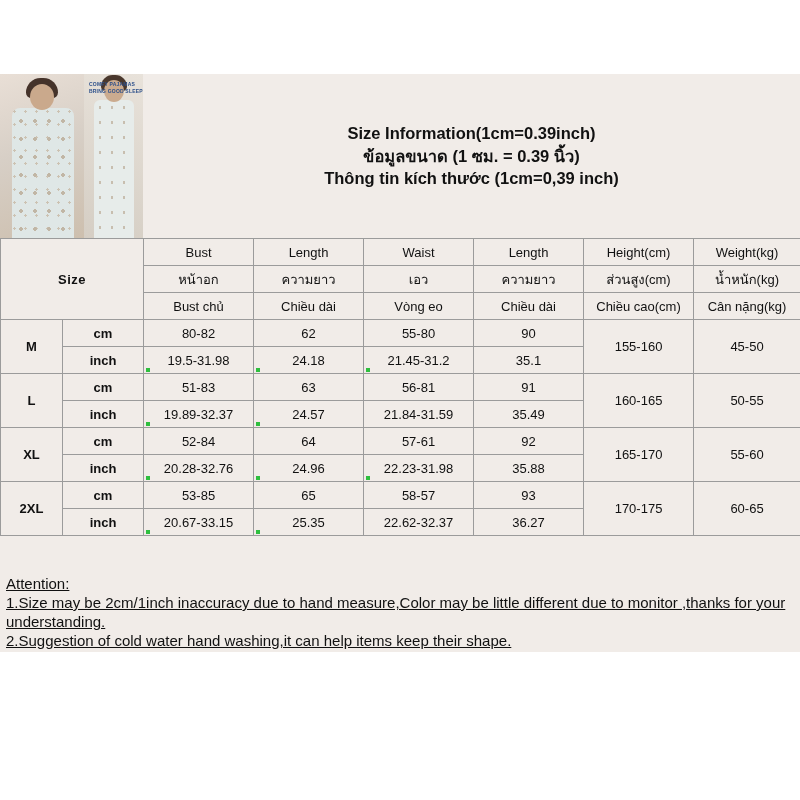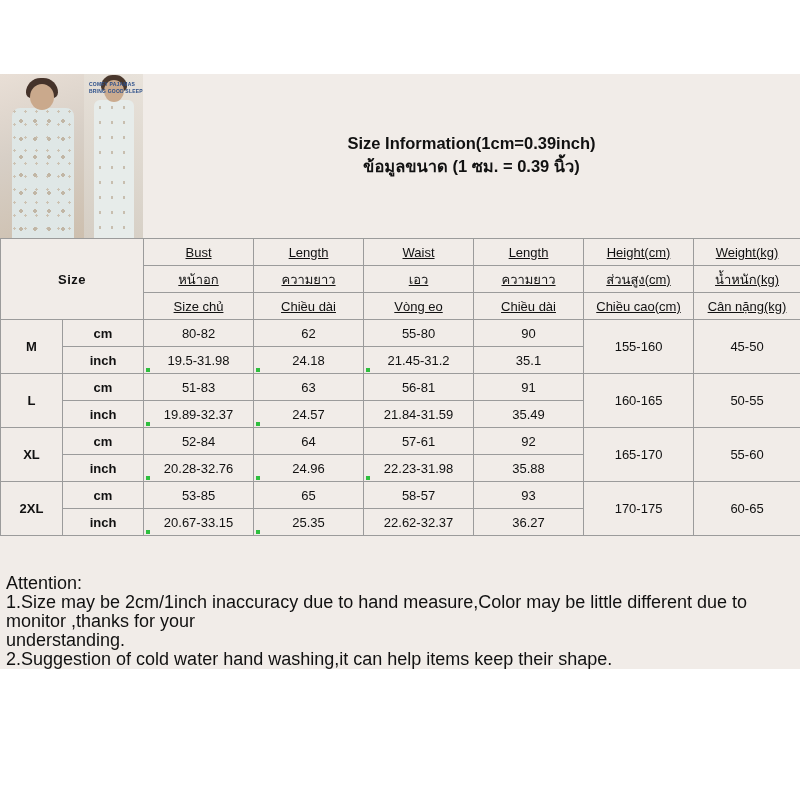--- a/index.html
+++ b/index.html
@@ -240,6 +240,7 @@
   <div class="title-block">
     <div class="title-line">Size Information(1cm=0.39inch)</div>
     <div class="title-line">ข้อมูลขนาด (1 ซม. = 0.39 นิ้ว)</div>
+    <div class="title-line">Thông tin kích thước (1cm=0,39 inch)</div>
   </div>
 
   <table class="tbl">

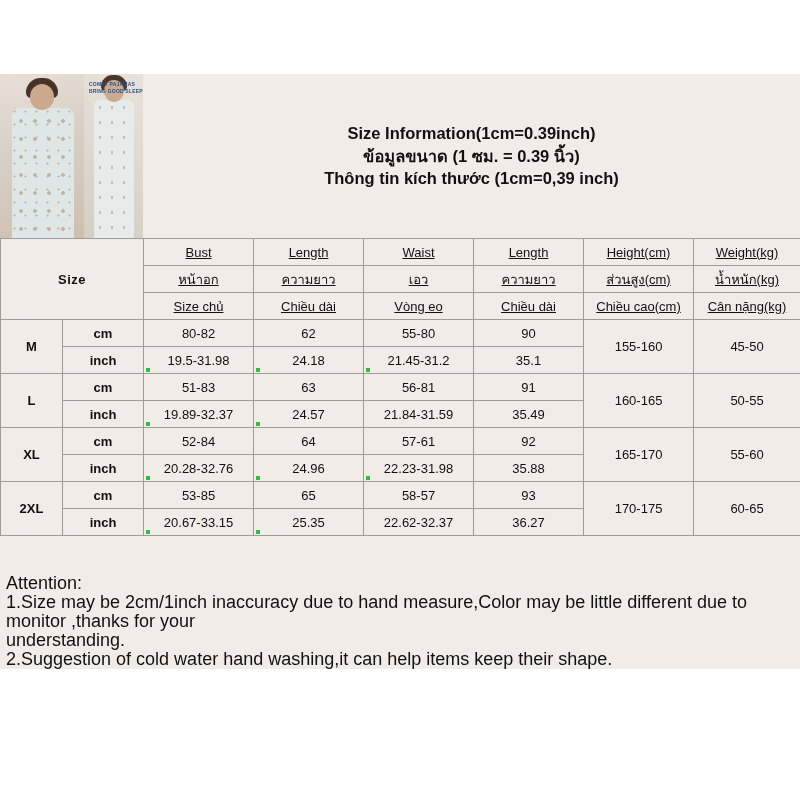--- a/index.html
+++ b/index.html
@@ -166,7 +166,7 @@
   .c-height { width: 110px; }
   .c-weight { width: 107px; }
 
-  .hdr-cell { font-size: 13.5px; color: #111; text-decoration: underline; }
+  .hdr-cell { font-size: 13.5px; color: #111; }
   .size-word {
     font-size: 22px;
     font-weight: bold;

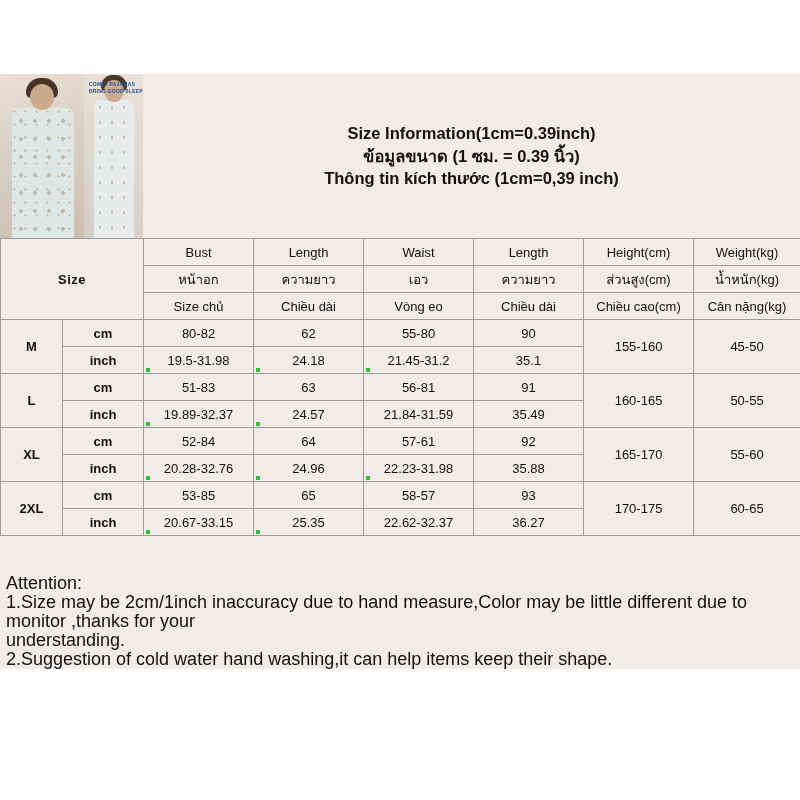--- a/index.html
+++ b/index.html
@@ -276,7 +276,7 @@
       </tr>
 
       <tr>
-        <td class="hdr-cell">Size chủ</td>
+        <td class="hdr-cell">Bust chủ</td>
         <td class="hdr-cell">Chiều dài</td>
         <td class="hdr-cell">Vòng eo</td>
         <td class="hdr-cell">Chiều dài</td>

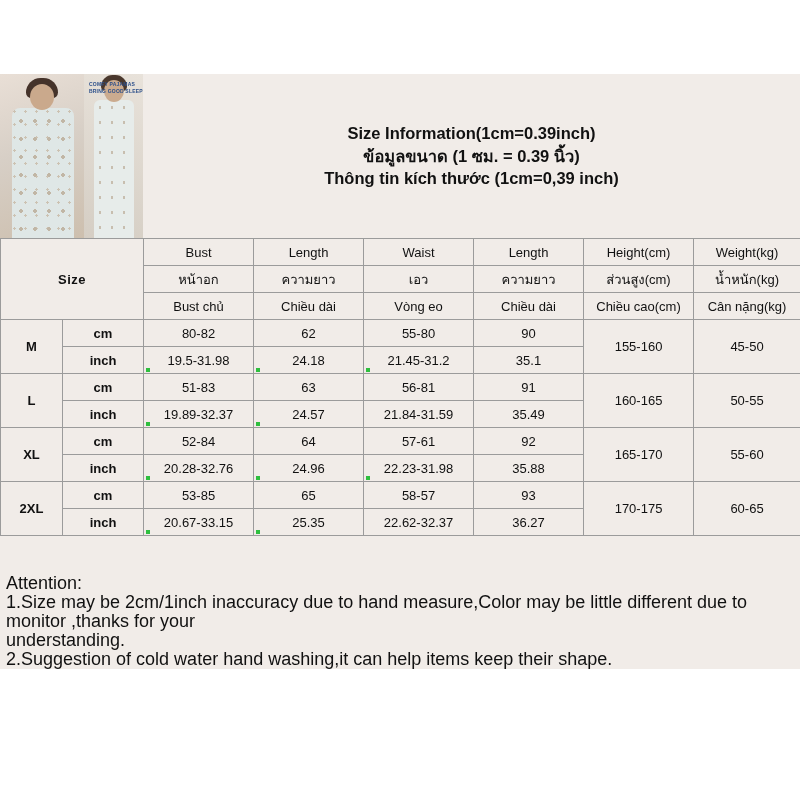--- a/index.html
+++ b/index.html
@@ -205,10 +205,11 @@
     background: #f1ece8;
   }
   .attention .line {
-    font-size: 18px;
+    font-size: 15px;
     color: #111;
     line-height: 19px;
     white-space: pre-wrap;
+    text-decoration: underline;
   }
 </style>
 </head>

